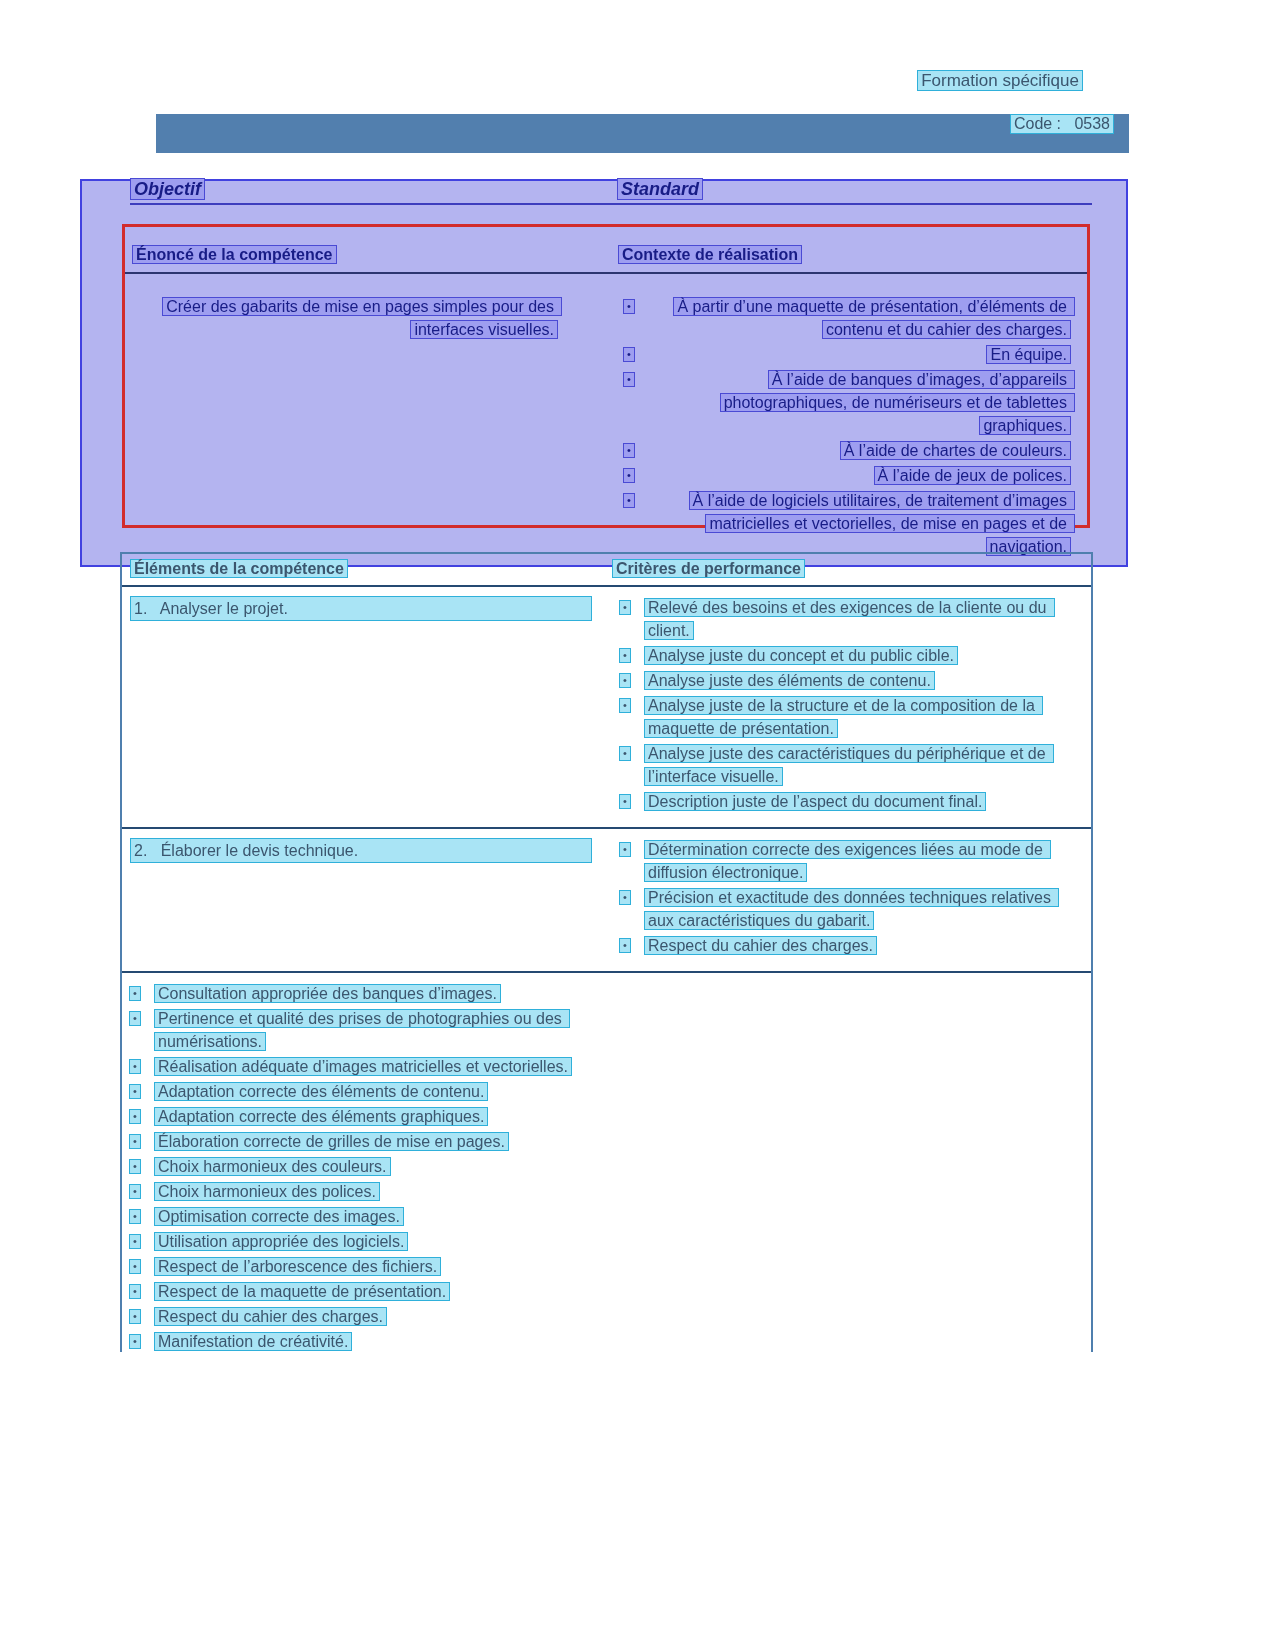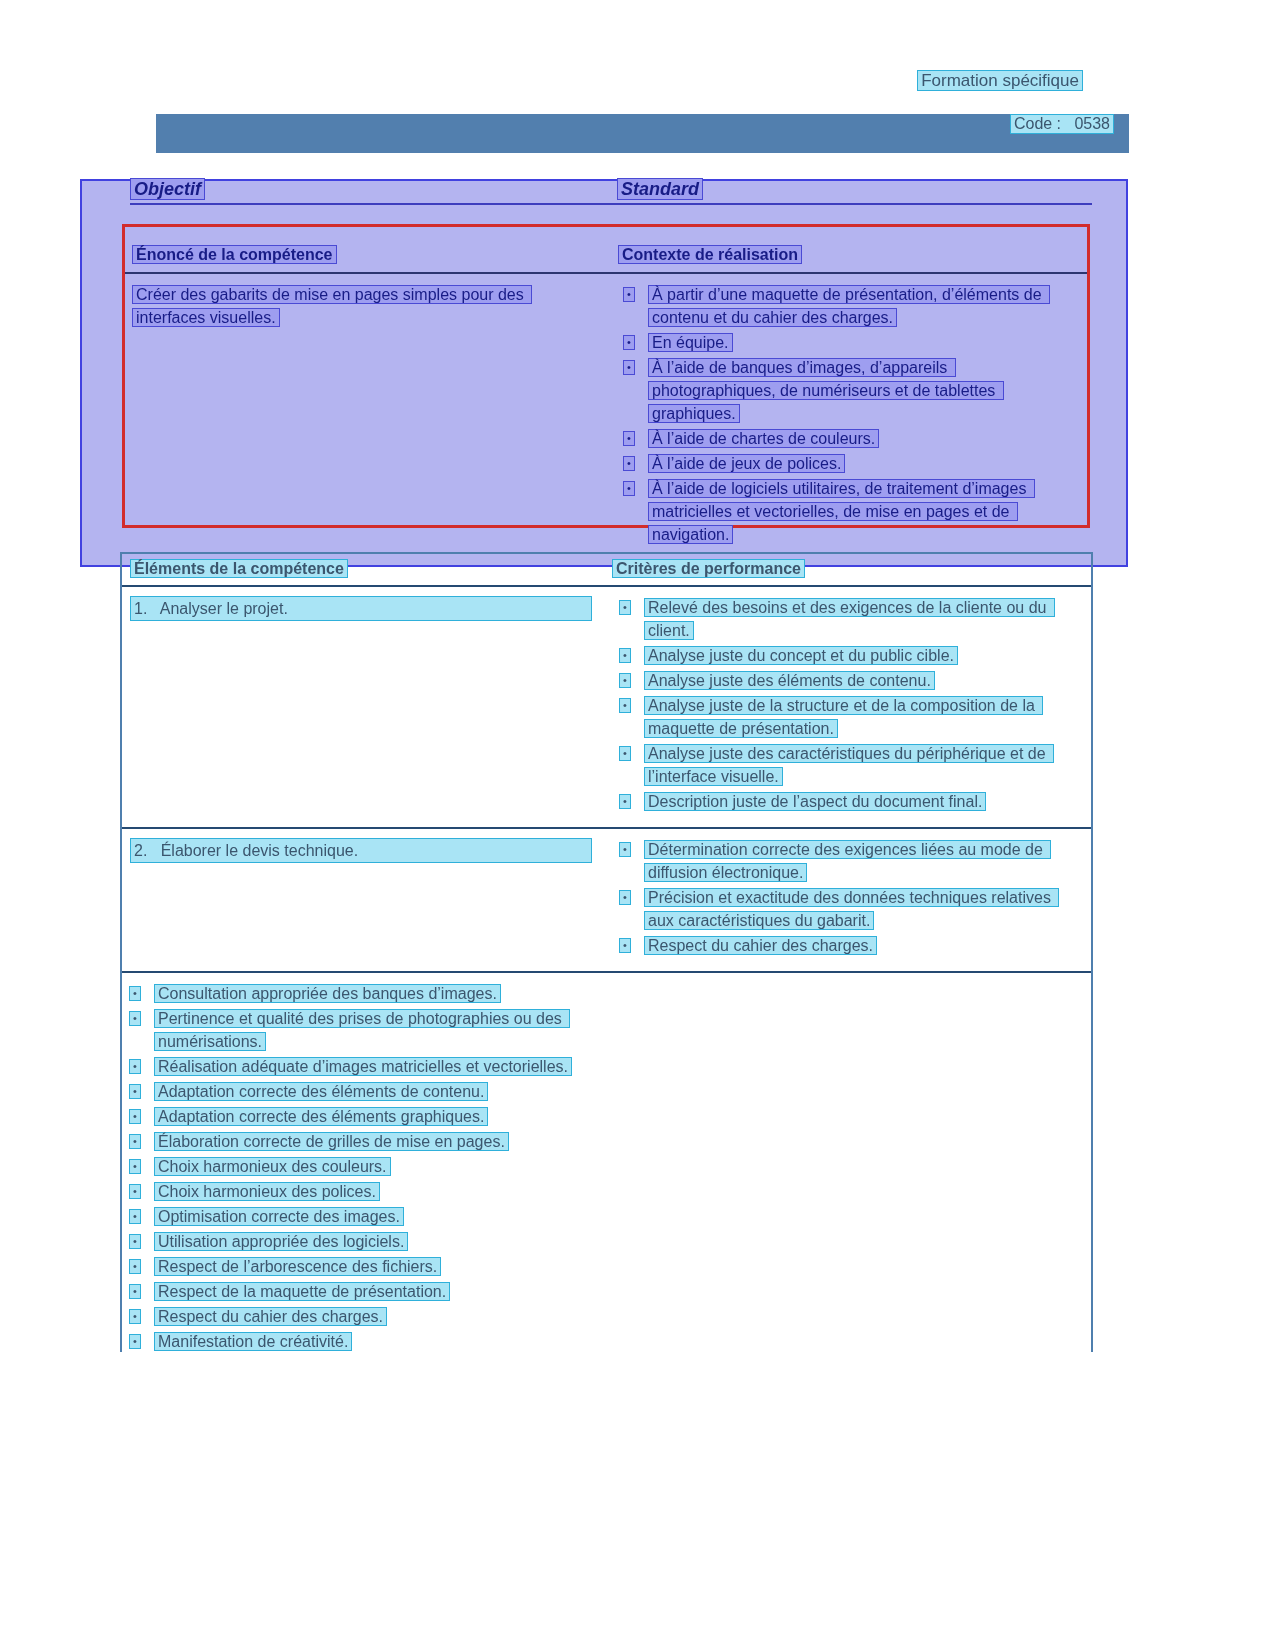--- a/index.html
+++ b/index.html
@@ -36,7 +36,7 @@
   .red-table{position:absolute;left:40px;top:43px;width:968px;height:304px;border:3px solid var(--red-border);}
   .red-head{display:grid;grid-template-columns:493px 1fr;padding:7px 0 8px;border-bottom:2px solid #2c3570;margin-top:12px;}
   .red-head .cell-l{padding-left:7px;}
-  .red-body{display:grid;grid-template-columns:493px 1fr;padding-top:9px;line-height:23px;}
+  .red-body{display:grid;grid-template-columns:493px 1fr;padding-top:21px;line-height:23px;text-align:right;}
   .red-left{padding:0 60px 0 7px;}
   .red-right{padding-left:4px;padding-right:16px;}
   .blist{list-style:none;}

